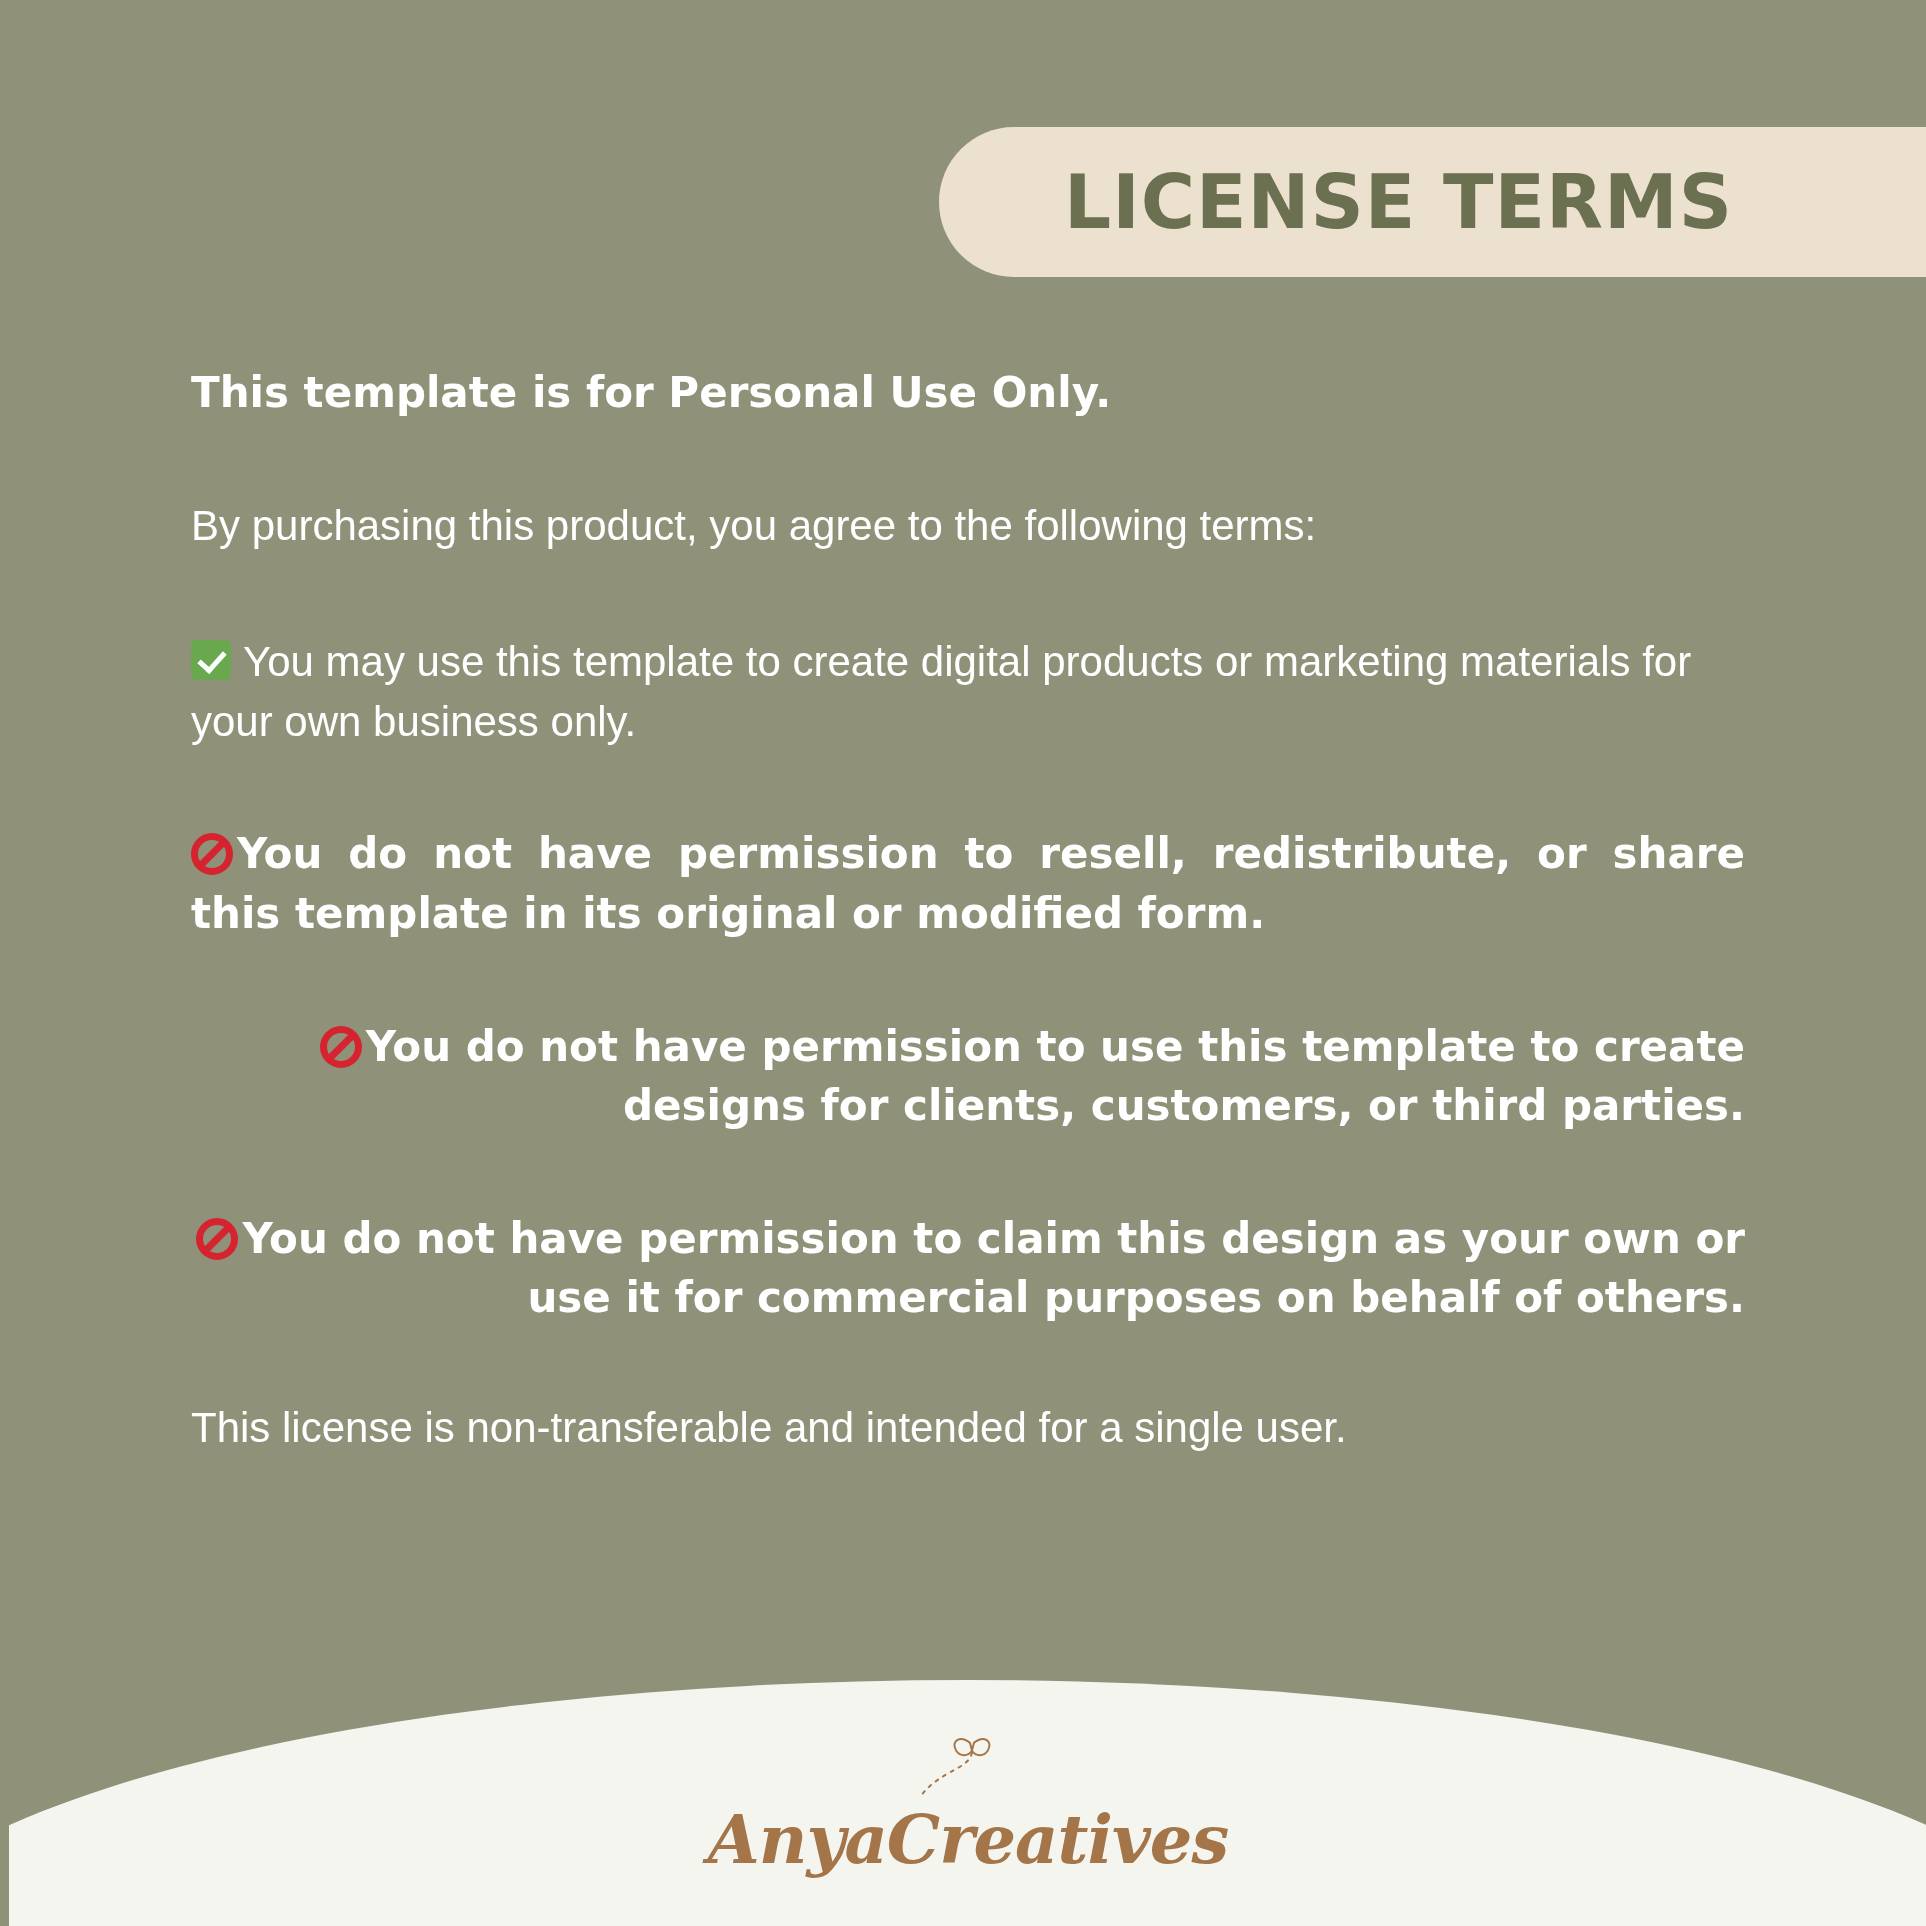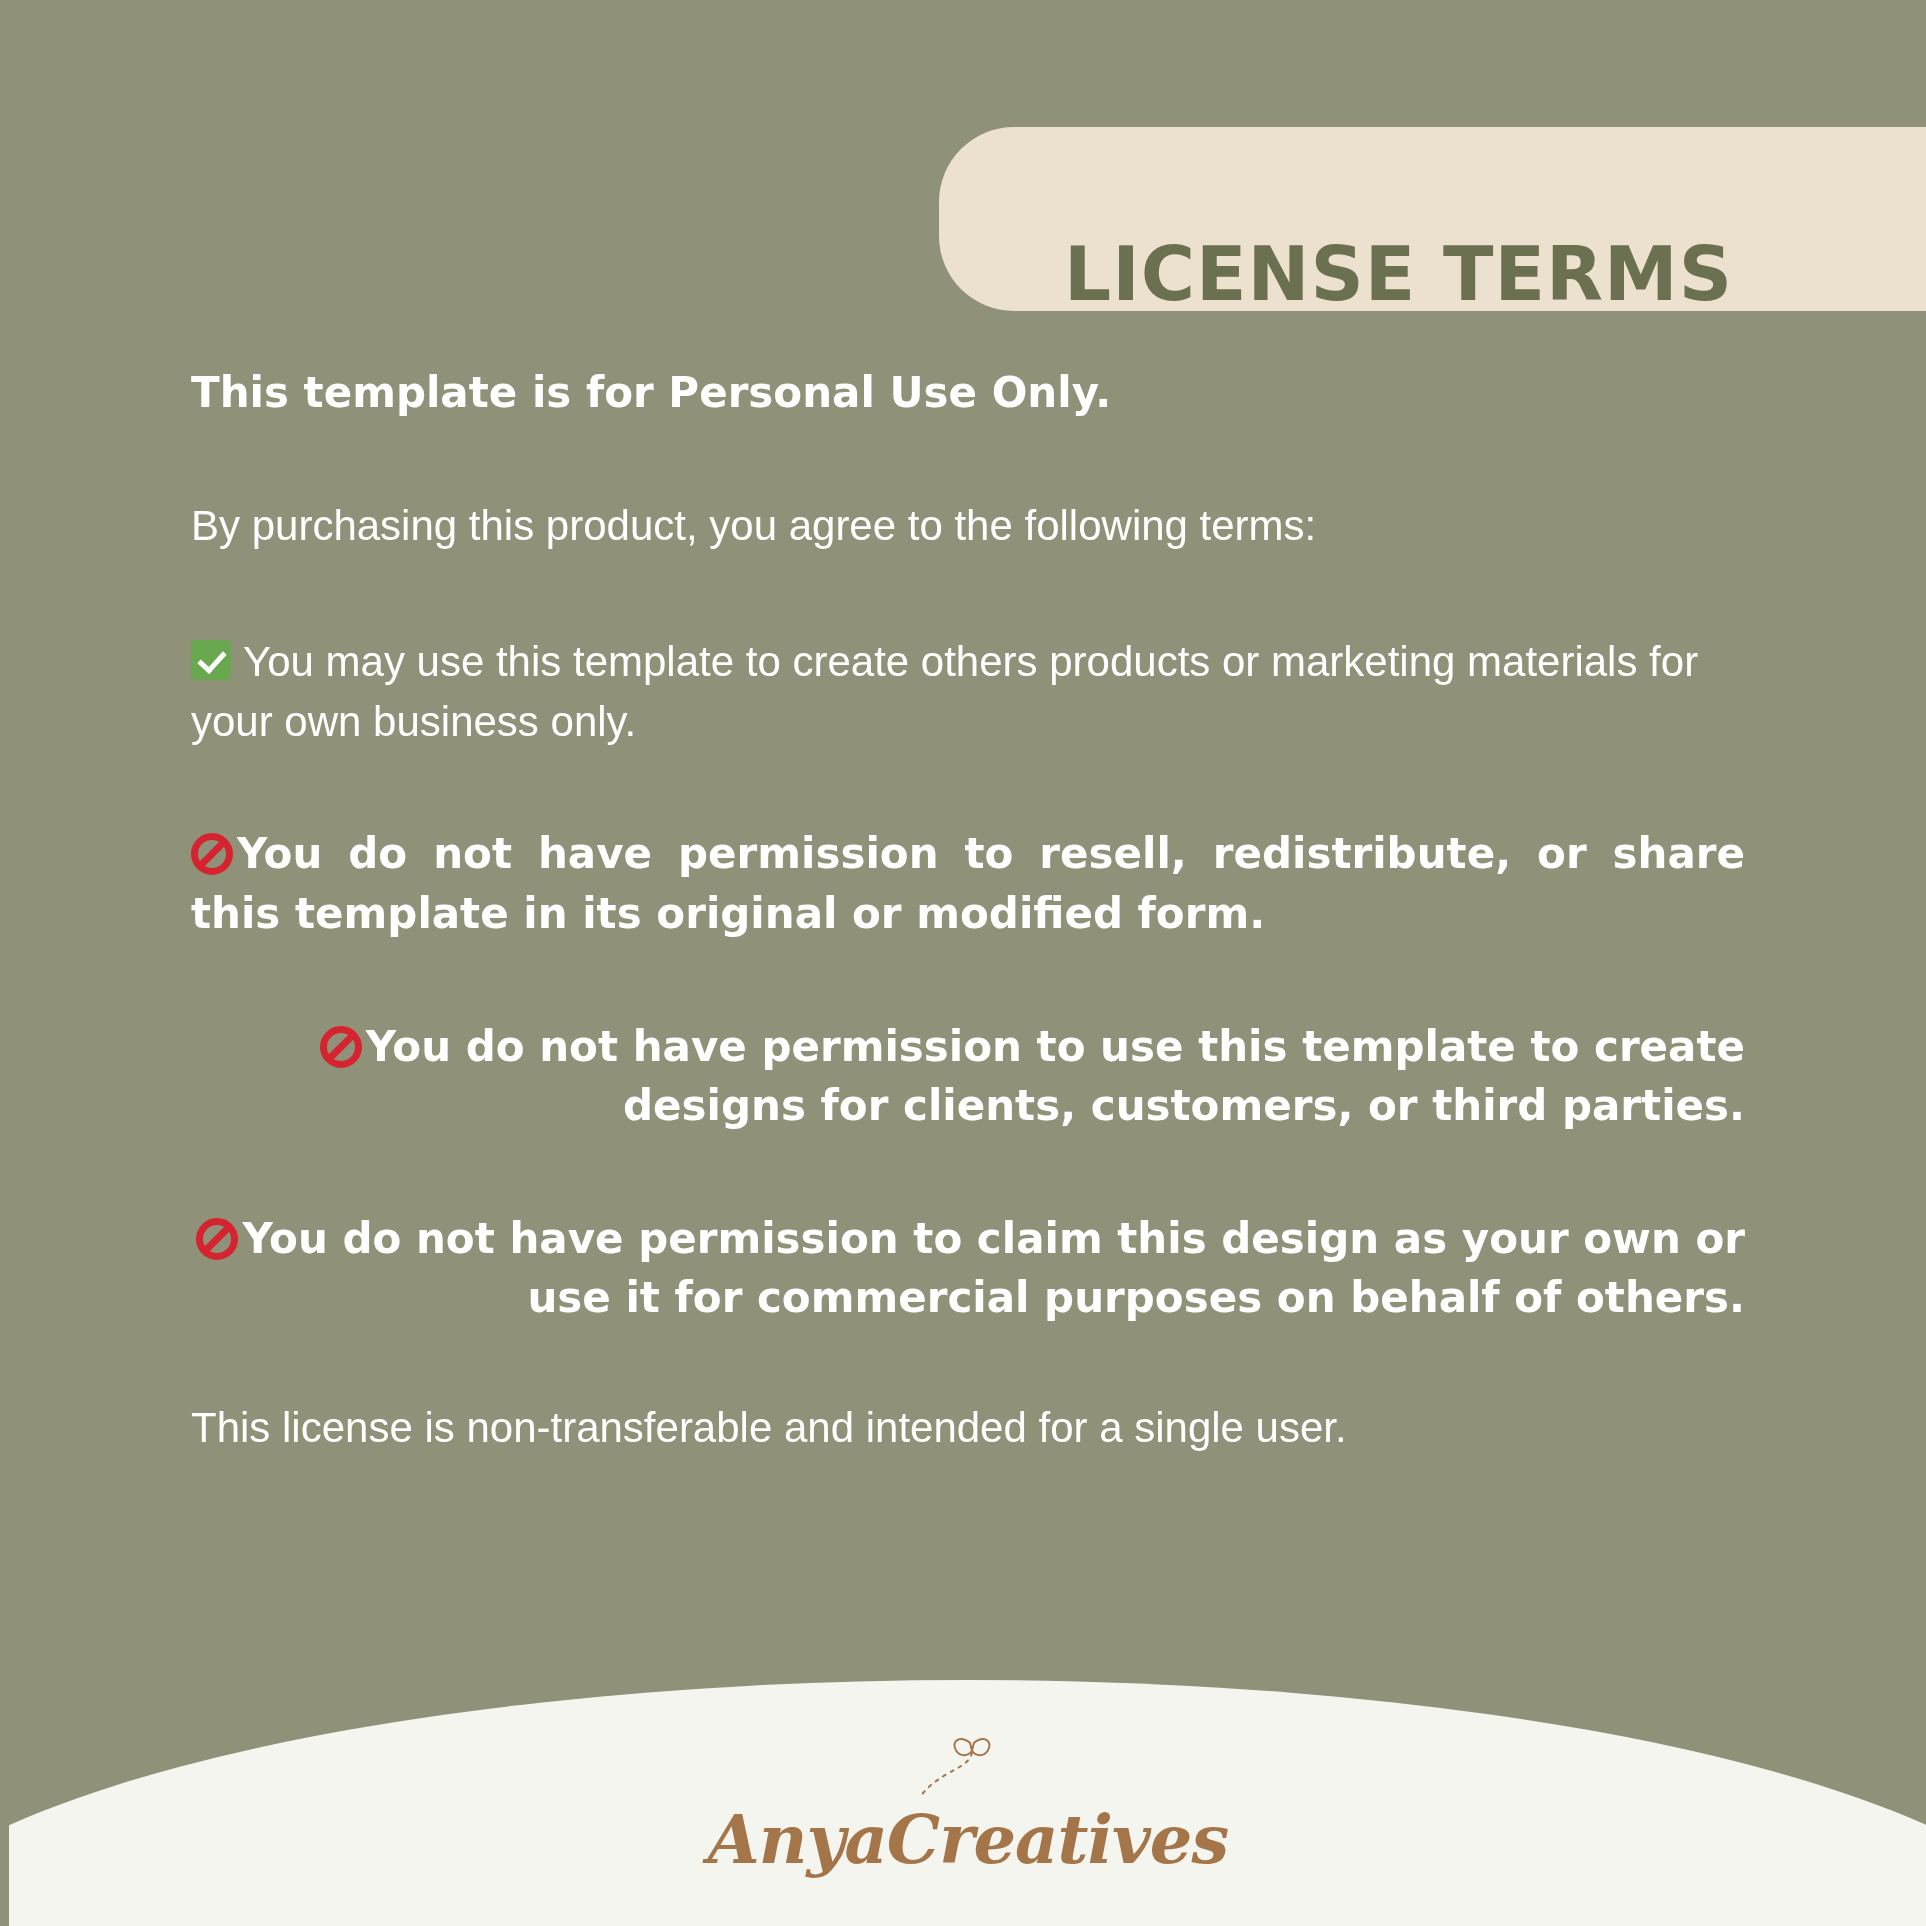--- a/index.html
+++ b/index.html
@@ -27,12 +27,12 @@
     top: 127px;
     left: 939px;
     right: 0;
-    height: 184px;
+    height: 150px;
     background: #ece0cf;
     border-top-left-radius: 75px;
     border-bottom-left-radius: 75px;
     display: flex;
-    align-items: flex-end;
+    align-items: center;
     justify-content: center;
     padding-right: 69px;
     box-sizing: border-box;

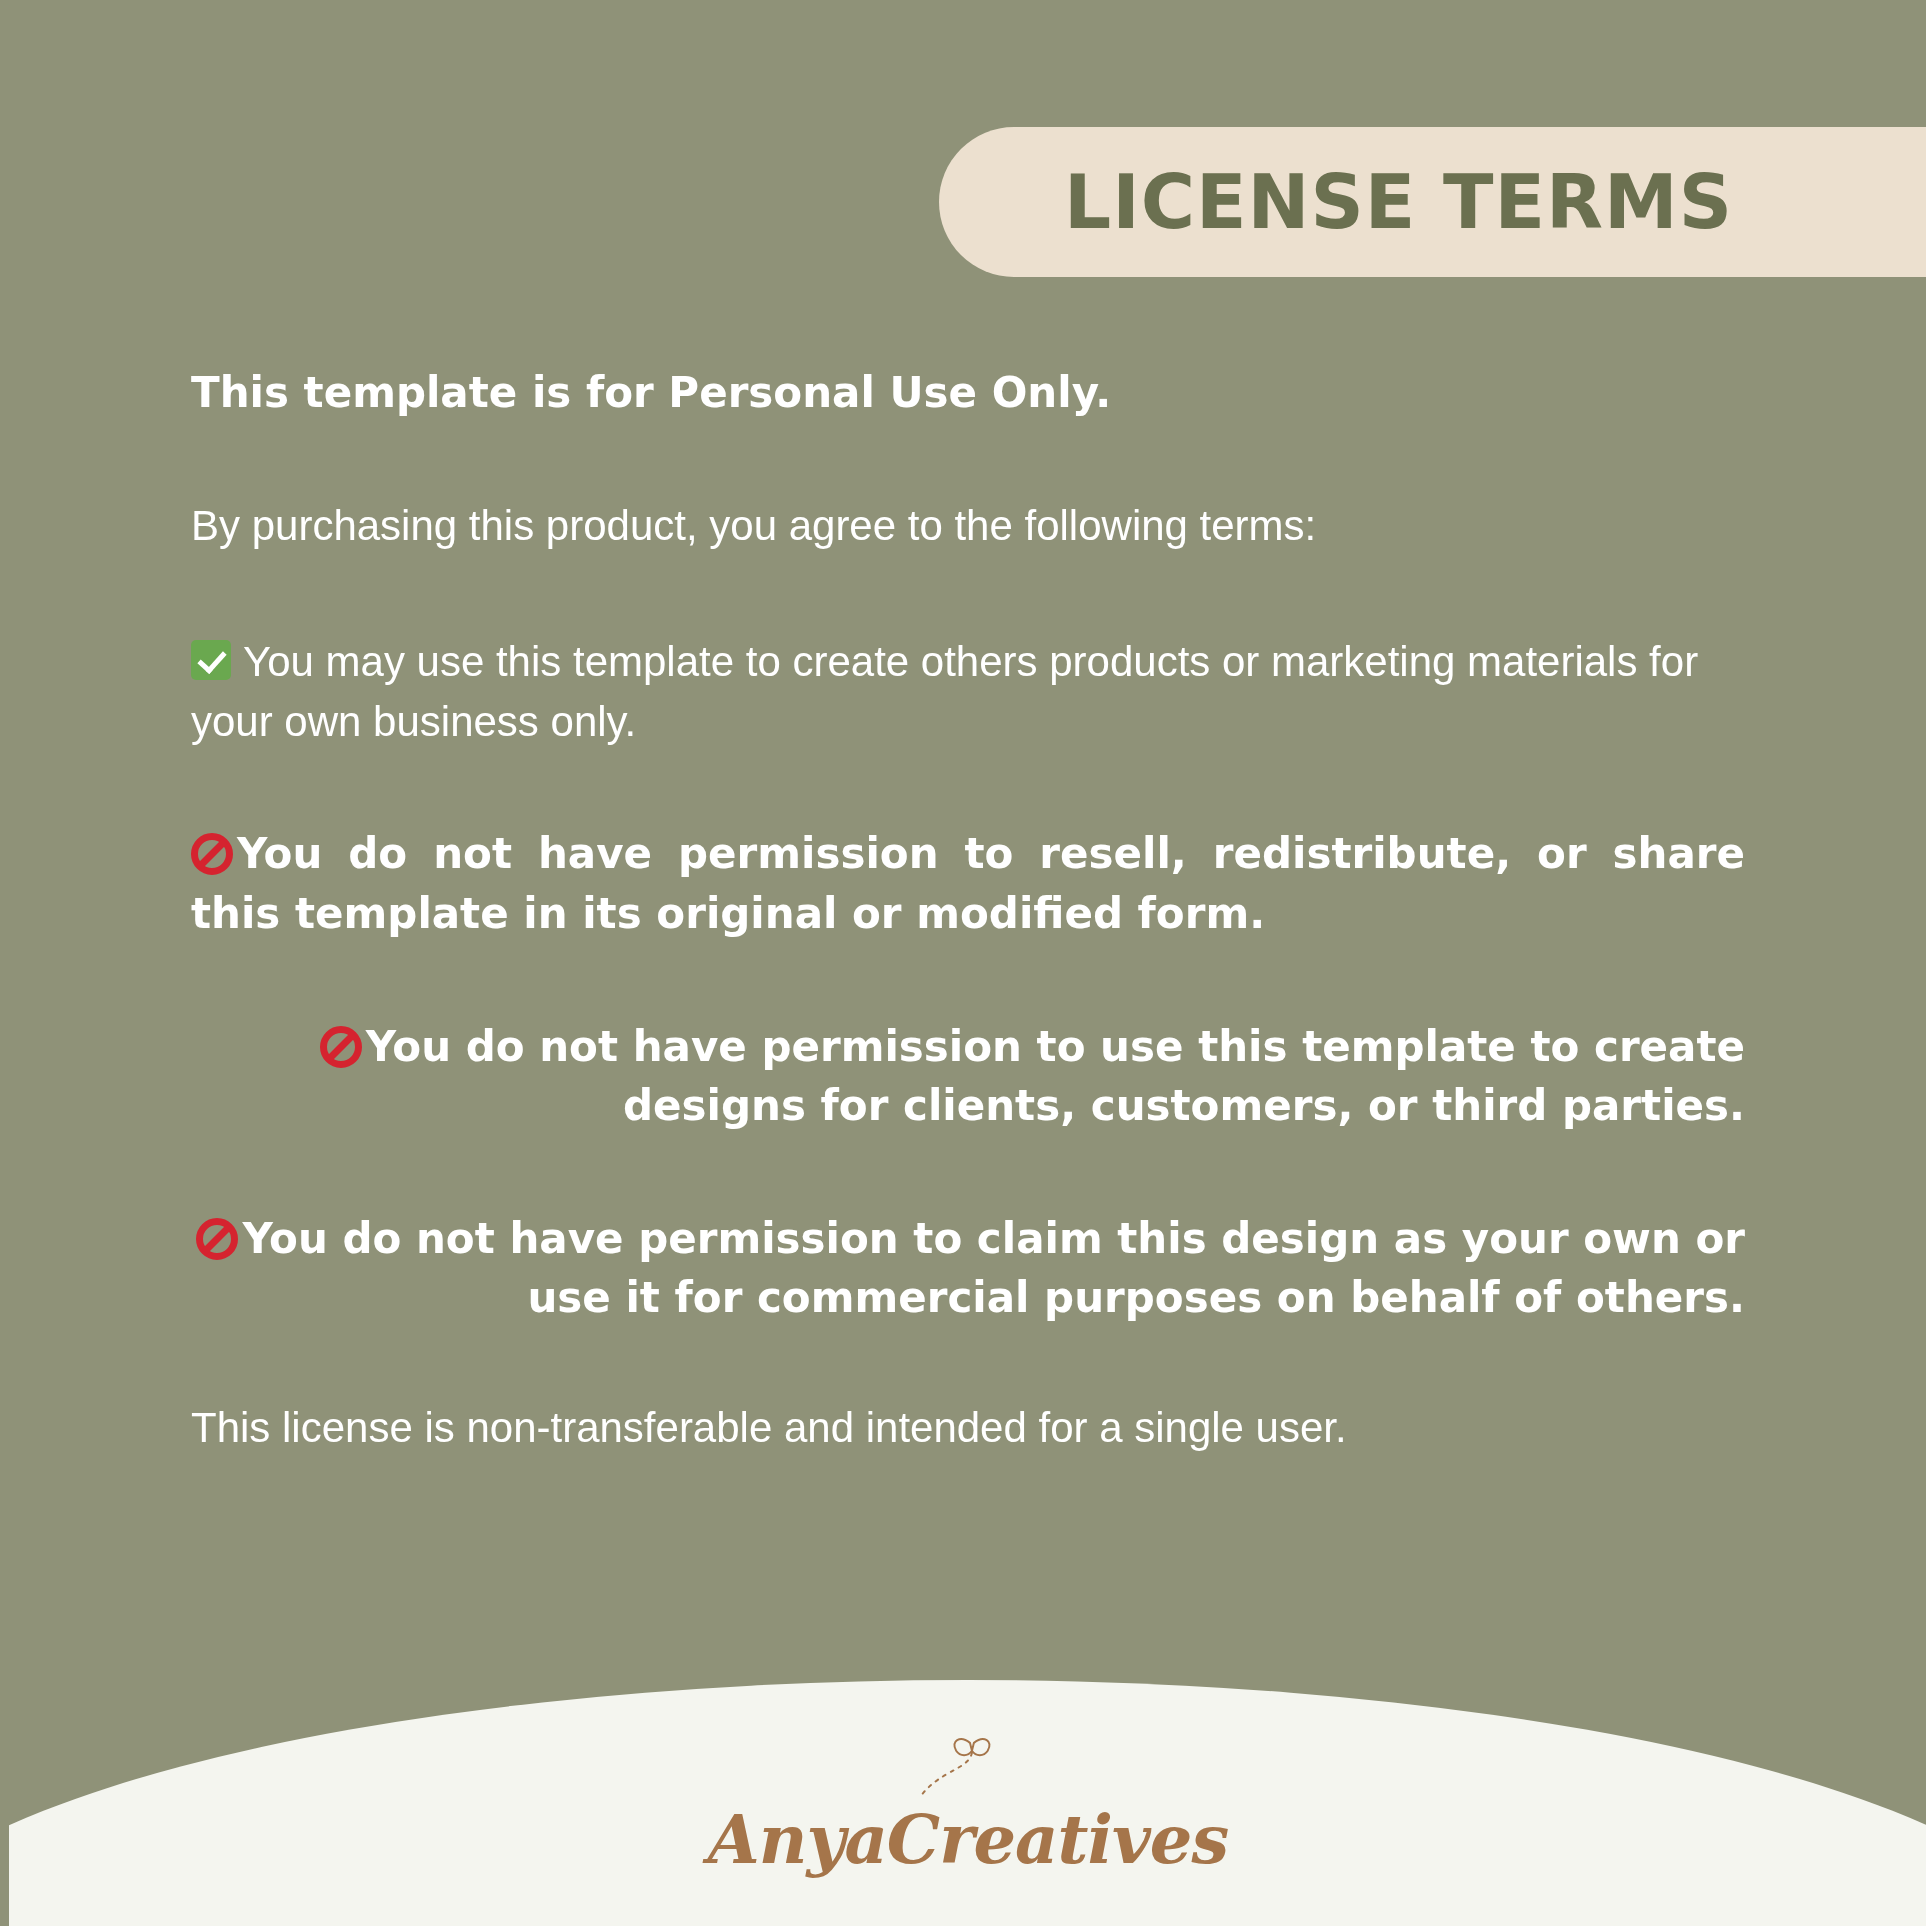--- a/index.html
+++ b/index.html
@@ -210,7 +210,7 @@
     <p class="intro">By purchasing this product, you agree to the following terms:</p>
 
     <p class="clause allow">
-      <span class="icon-check"></span><span>You may use this template to create others products or marketing materials for your own business only.</span>
+      <span class="icon-check"></span><span>You may use this template to create digital products or marketing materials for your own business only.</span>
     </p>
 
     <p class="clause deny">

